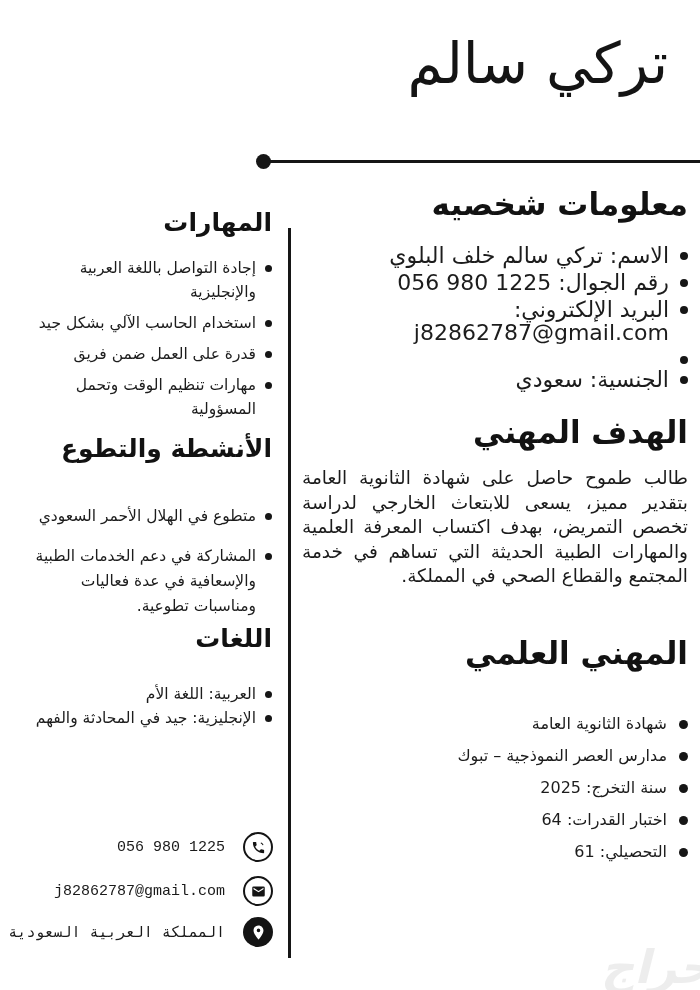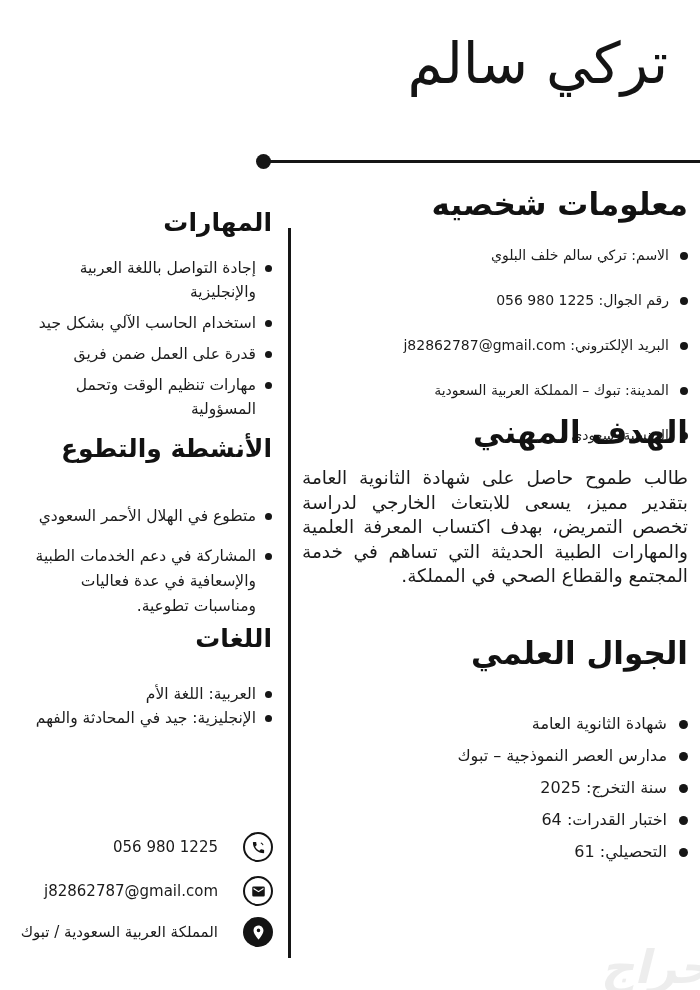--- a/index.html
+++ b/index.html
@@ -27,7 +27,7 @@
 
   
   .col-r { left:300px; right:12px; }
-  .plist { top:244px; gap:22px; font-size:14px; line-height:23px; }
+  .plist { top:244px; gap:4px; font-size:22px; line-height:23px; }
   .plist .dot { width:8px; height:8px; margin-top:8px; margin-left:11px; }
   .objective-text {
     position:absolute; top:466px; left:302px; right:12px;

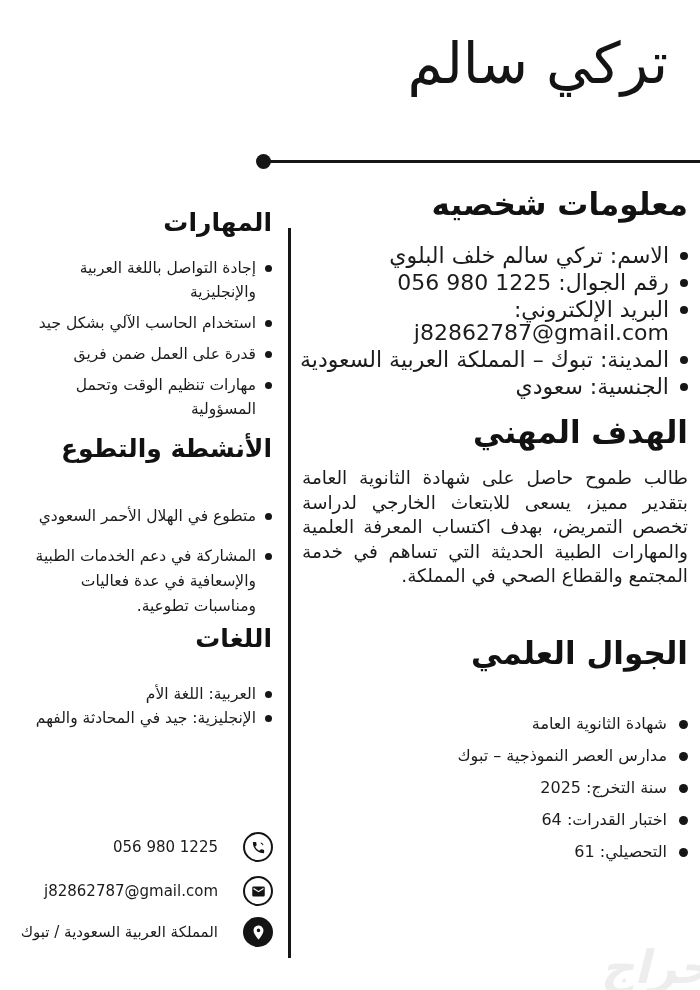--- a/index.html
+++ b/index.html
@@ -89,7 +89,6 @@
     </div>
   <div class="brow">
       <span class="dot"></span>
-      <span>المدينة: تبوك – المملكة العربية السعودية</span>
     </div>
   <div class="brow">
       <span class="dot"></span>

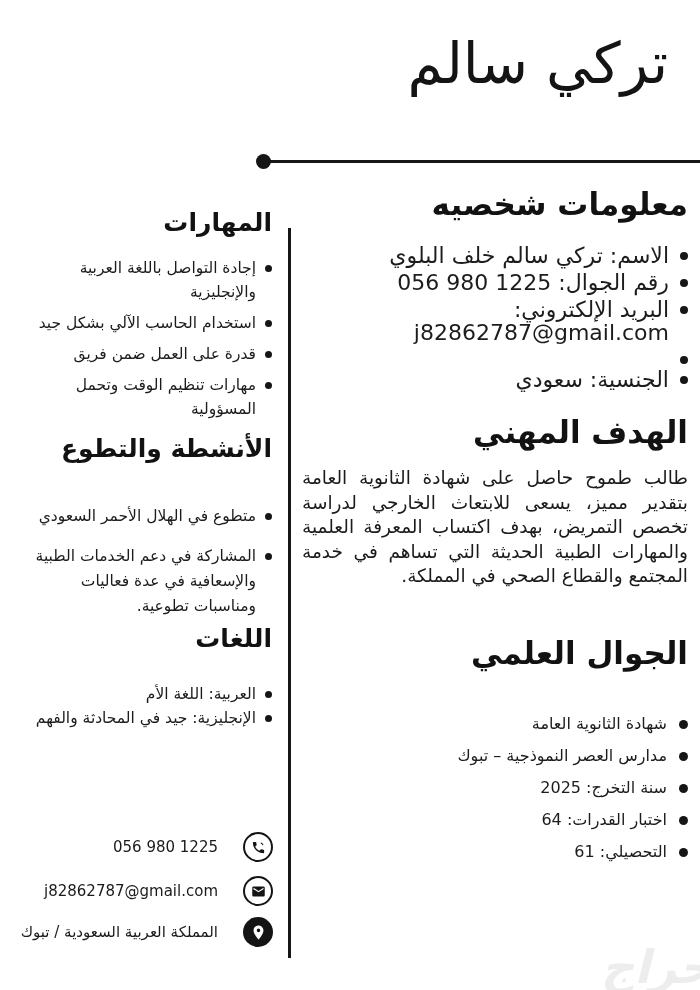--- a/index.html
+++ b/index.html
@@ -99,7 +99,7 @@
 <h2 class="sec-title t-right" style="top:414px">الهدف المهني</h2>
 <p class="objective-text">طالب طموح حاصل على شهادة الثانوية العامة بتقدير مميز، يسعى للابتعاث الخارجي لدراسة تخصص التمريض، بهدف اكتساب المعرفة العلمية والمهارات الطبية الحديثة التي تساهم في خدمة المجتمع والقطاع الصحي في المملكة.</p>
 
-<h2 class="sec-title t-right" style="top:635px">الجوال العلمي</h2>
+<h2 class="sec-title t-right" style="top:635px">المهني العلمي</h2>
 <div class="blist col-r elist">
   <div class="brow">
       <span class="dot"></span>

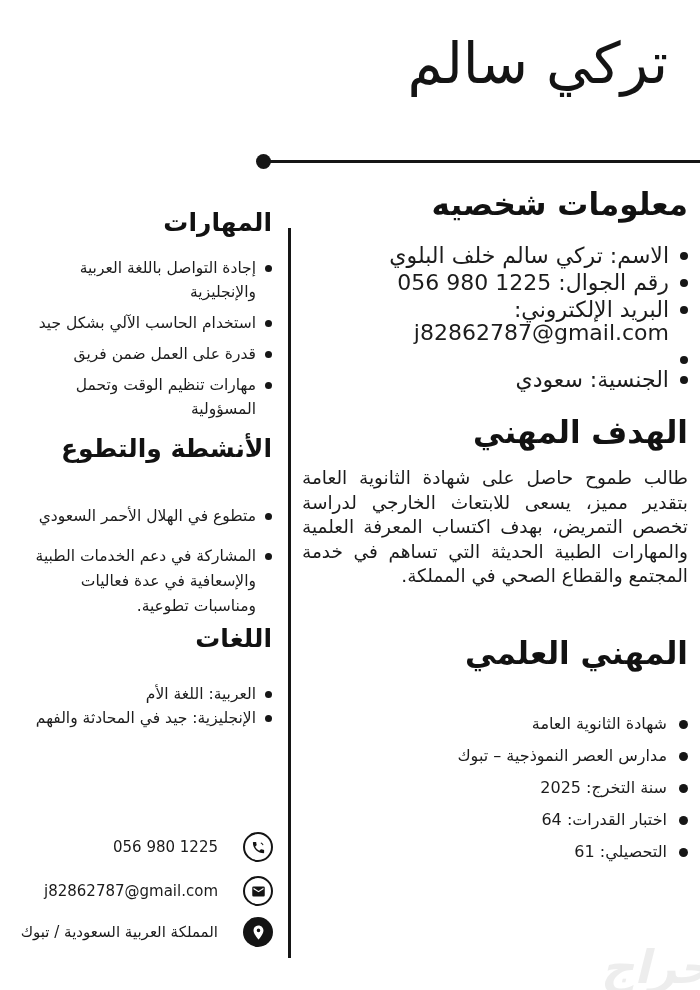--- a/index.html
+++ b/index.html
@@ -46,7 +46,7 @@
   
   .contact-row {
     position:absolute; right:427px; height:30px;
-    display:flex; align-items:center; gap:25px; white-space:nowrap;
+    display:flex; align-items:center; gap:18px; white-space:nowrap;font-family:Liberation Mono, monospace;
   }
   .contact-row .ctext { font-size:15px; color:#1a1a1a; }
   .cicon {

